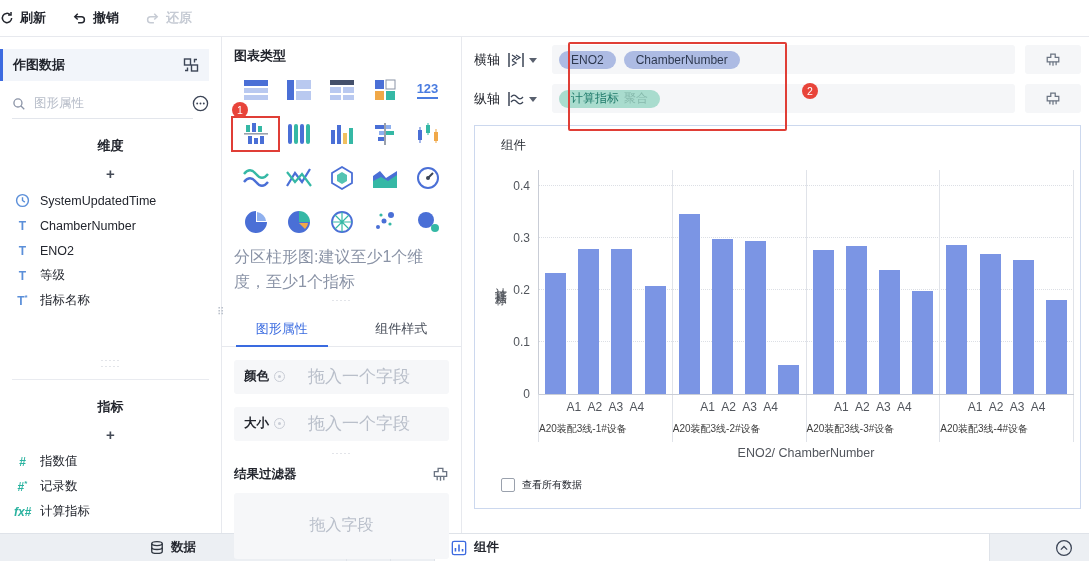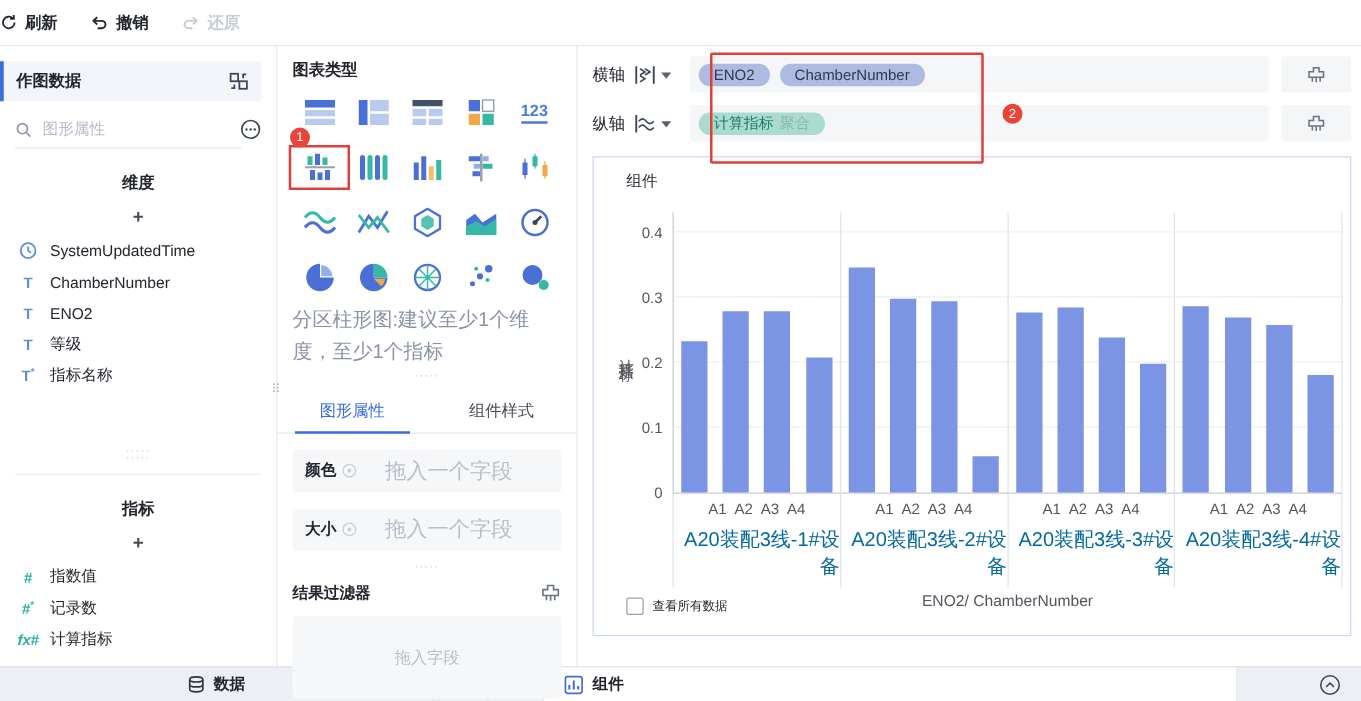--- a/index.html
+++ b/index.html
@@ -98,7 +98,7 @@
   .xlrow > div { width:25%; display:flex; justify-content:center; border-right:1px solid #e0e3e9;
     padding-top:5px; height:24px; }
   .xlrow span { font-size:12px; color:#51555c; width:21px; text-align:center; }
-  .gnrow > div { width:25%; text-align:right; font-size:16px; color:#0369a1;
+  .gnrow > div { width:25%; text-align:left; font-size:10px; color:#404040;
     border-right:1px solid #e0e3e9; padding:3px 0 6px 0; }
   .baseline { border-top:1px solid #c9cdd6; }
   .ytick { position:absolute; right:100%; margin-right:9px; font-size:12px; color:#51555c; white-space:nowrap; }

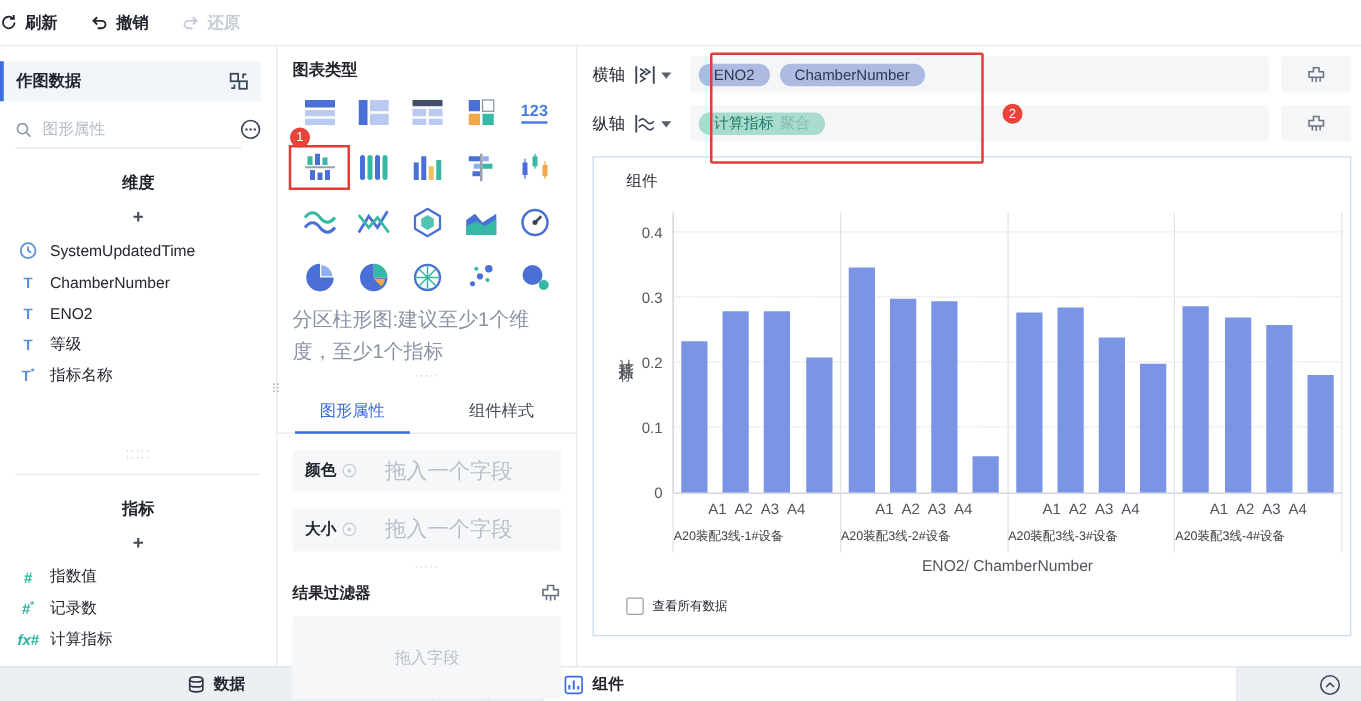--- a/index.html
+++ b/index.html
@@ -63,7 +63,7 @@
   .rf-head { display:flex; justify-content:space-between; align-items:center; margin-top:10px; }
   .rf-title { font-size:12.5px; font-weight:bold; }
   .rf-box { margin-top:10px; height:66px; background:#f6f7f9; border-radius:3px;
-    display:flex; align-items:center; justify-content:center; font-size:13px; color:#b9bfca; }
+    display:flex; align-items:center; justify-content:center; font-size:16px; color:#b9bfca; }
 
   
   .axis-wrap { position:relative; padding-left:8px; }

